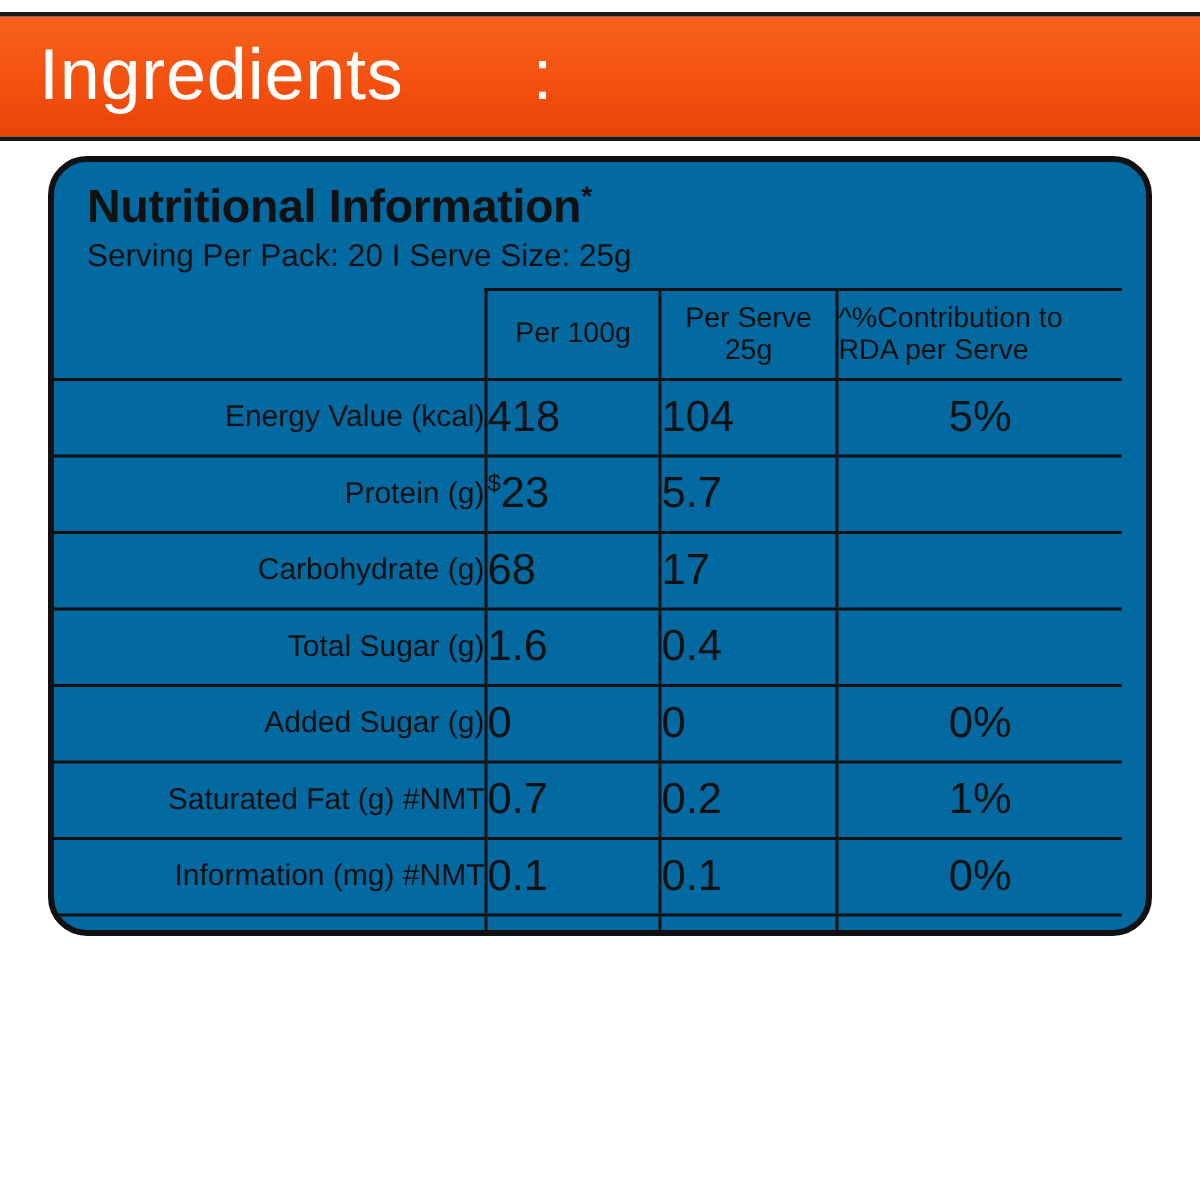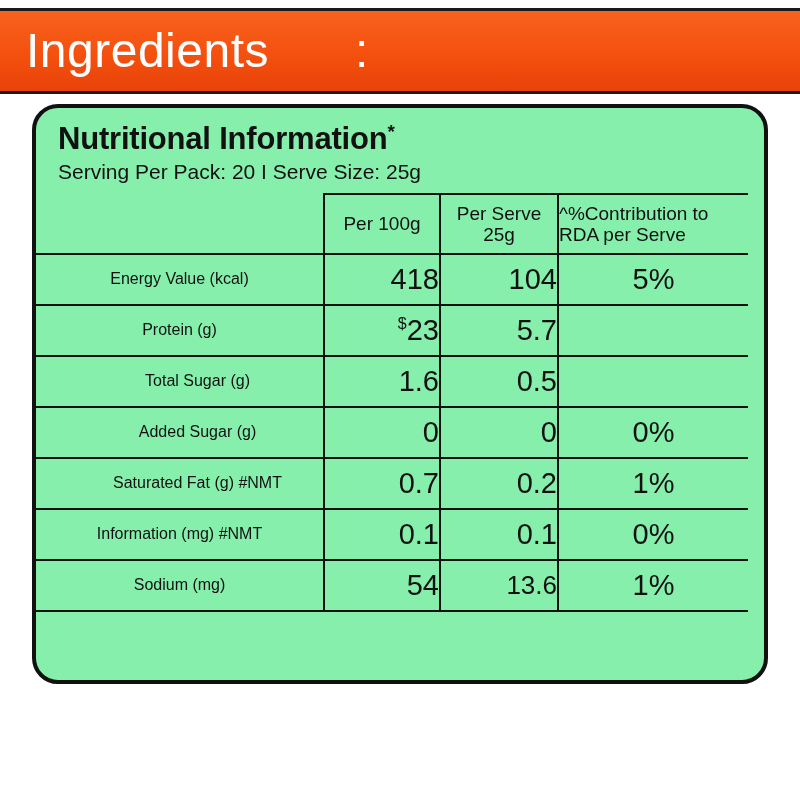--- a/index.html
+++ b/index.html
@@ -54,11 +54,11 @@
     left: 32px;
     top: 104px;
     width: 736px;
-    height: 580px;
+    height: 520px;
     border: 4px solid #111111;
     border-radius: 26px;
     box-sizing: border-box;
-    background: #86efac;
+    background: #0369a1;
     overflow: hidden;
   }
 

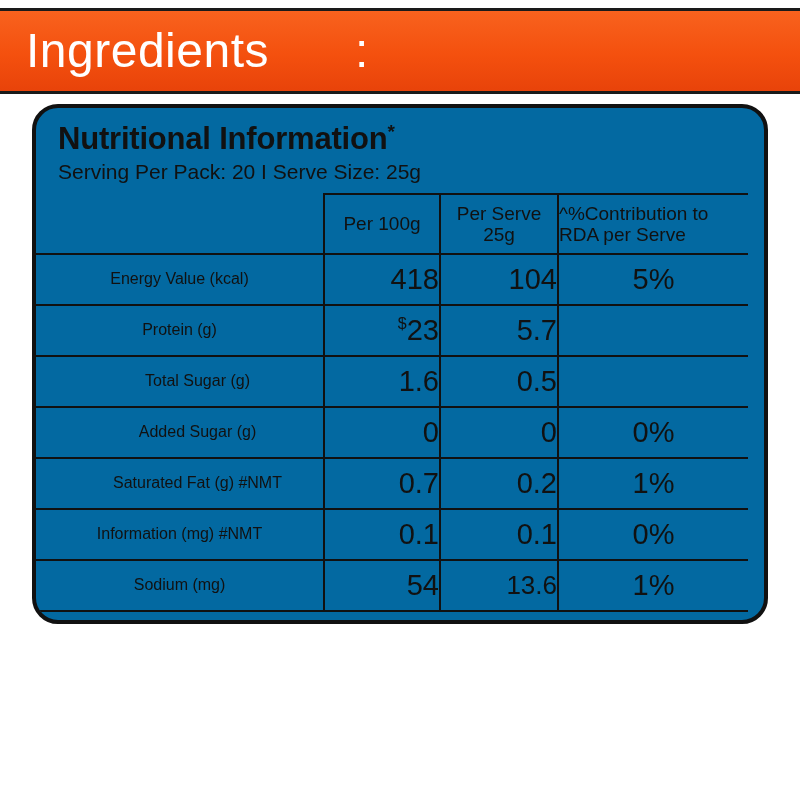--- a/index.html
+++ b/index.html
@@ -124,10 +124,10 @@
   tbody td { height: 49px; }
 
   .cell-name {
-    font-size: 16px;
+    font-size: 20px;
     color: #111111;
     padding-left: 10px;
-    text-align: center;
+    text-align: right;
     white-space: nowrap;
   }
   .cell-name.indent { padding-left: 36px; }

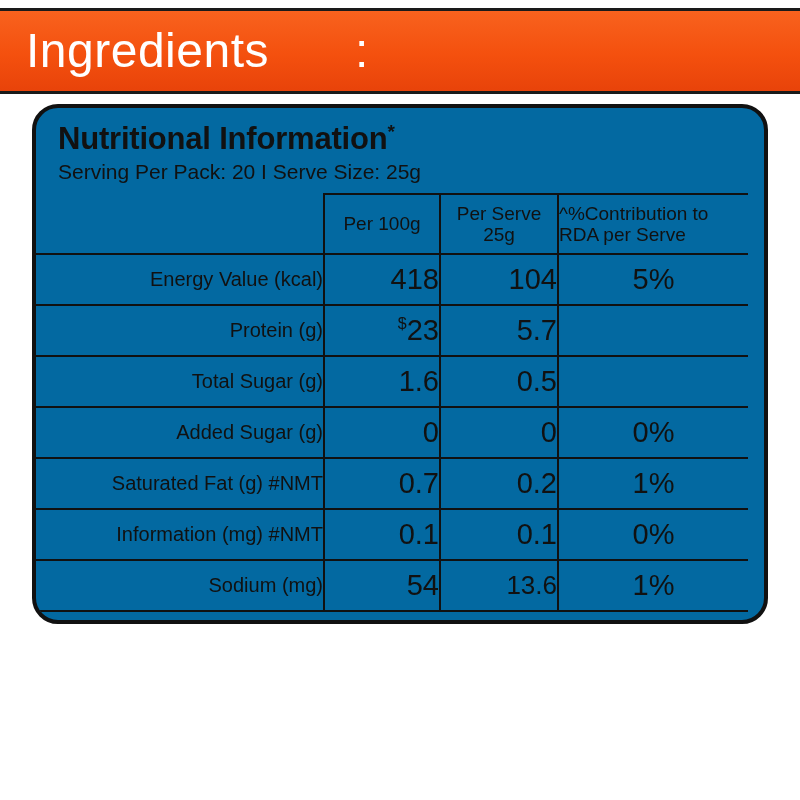--- a/index.html
+++ b/index.html
@@ -134,7 +134,7 @@
   .cell-num {
     font-size: 29px;
     color: #111111;
-    text-align: right;
+    text-align: left;
     line-height: 1;
   }
   .cell-num.small { font-size: 26px; }

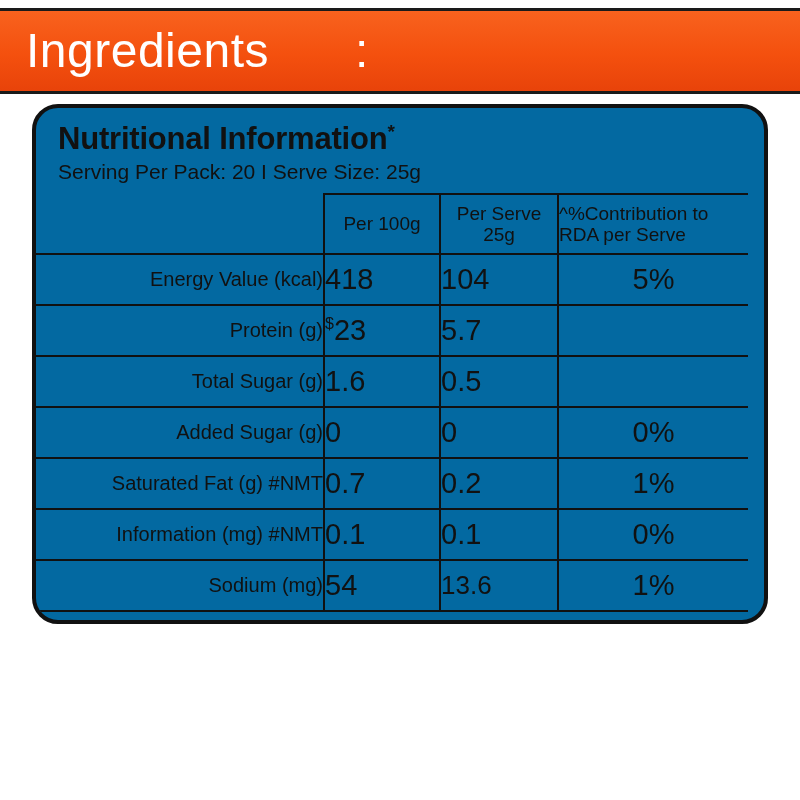--- a/index.html
+++ b/index.html
@@ -203,6 +203,12 @@
           <td class="cell-rda vline-l"></td>
         </tr>
         <tr>
+          <td class="cell-name">Carbohydrate (g)</td>
+          <td class="cell-num vline-l">68</td>
+          <td class="cell-num vline-l">17</td>
+          <td class="cell-rda vline-l"></td>
+        </tr>
+        <tr>
           <td class="cell-name indent">Total Sugar (g)</td>
           <td class="cell-num vline-l">1.6</td>
           <td class="cell-num vline-l">0.5</td>

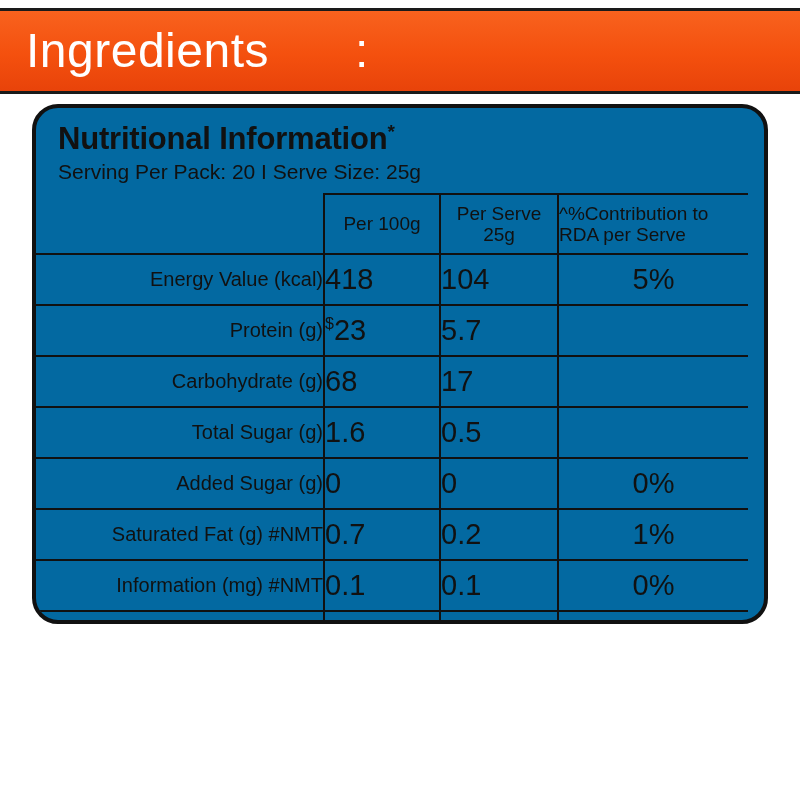--- a/index.html
+++ b/index.html
@@ -211,7 +211,7 @@
         <tr>
           <td class="cell-name indent">Total Sugar (g)</td>
           <td class="cell-num vline-l">1.6</td>
-          <td class="cell-num vline-l">0.5</td>
+          <td class="cell-num vline-l">0.4</td>
           <td class="cell-rda vline-l"></td>
         </tr>
         <tr>

